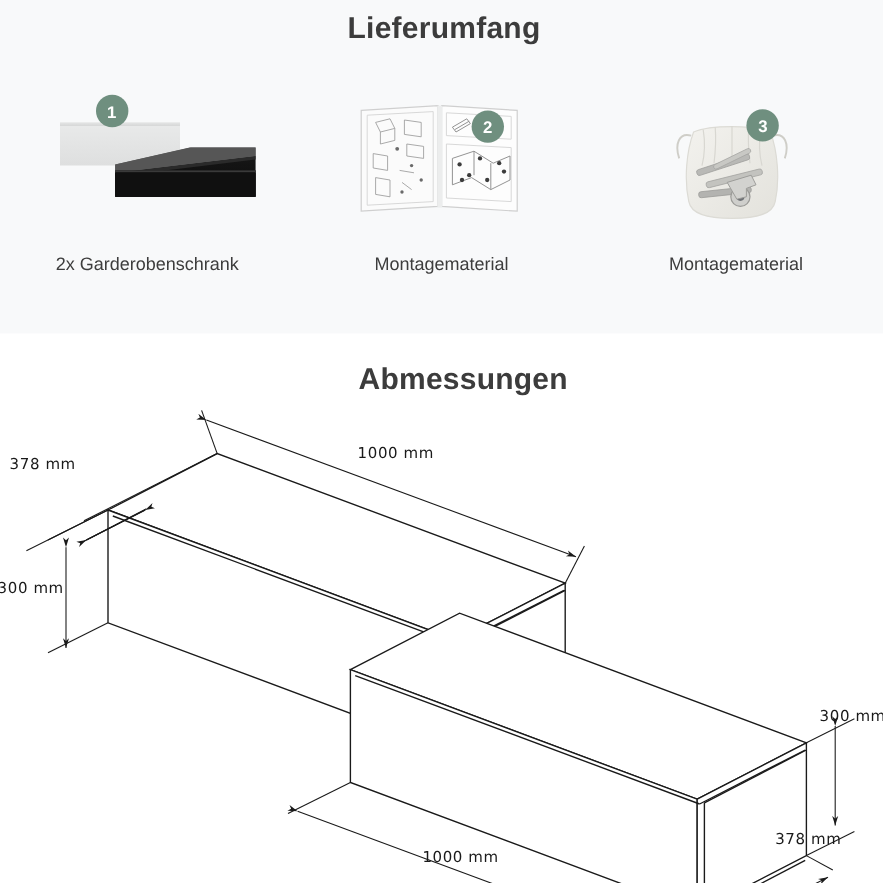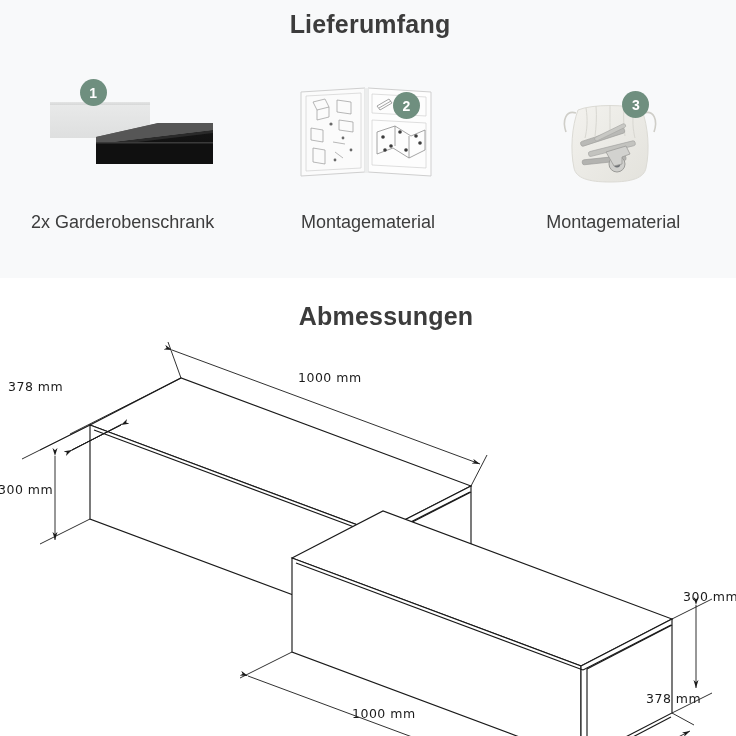--- a/index.html
+++ b/index.html
@@ -60,7 +60,7 @@
   }
   .scope-label {
     margin-top: 14px;
-    font-size: 18px;
+    font-size: 15px;
     color: #3d3d3d;
     text-align: right;
     white-space: nowrap;

